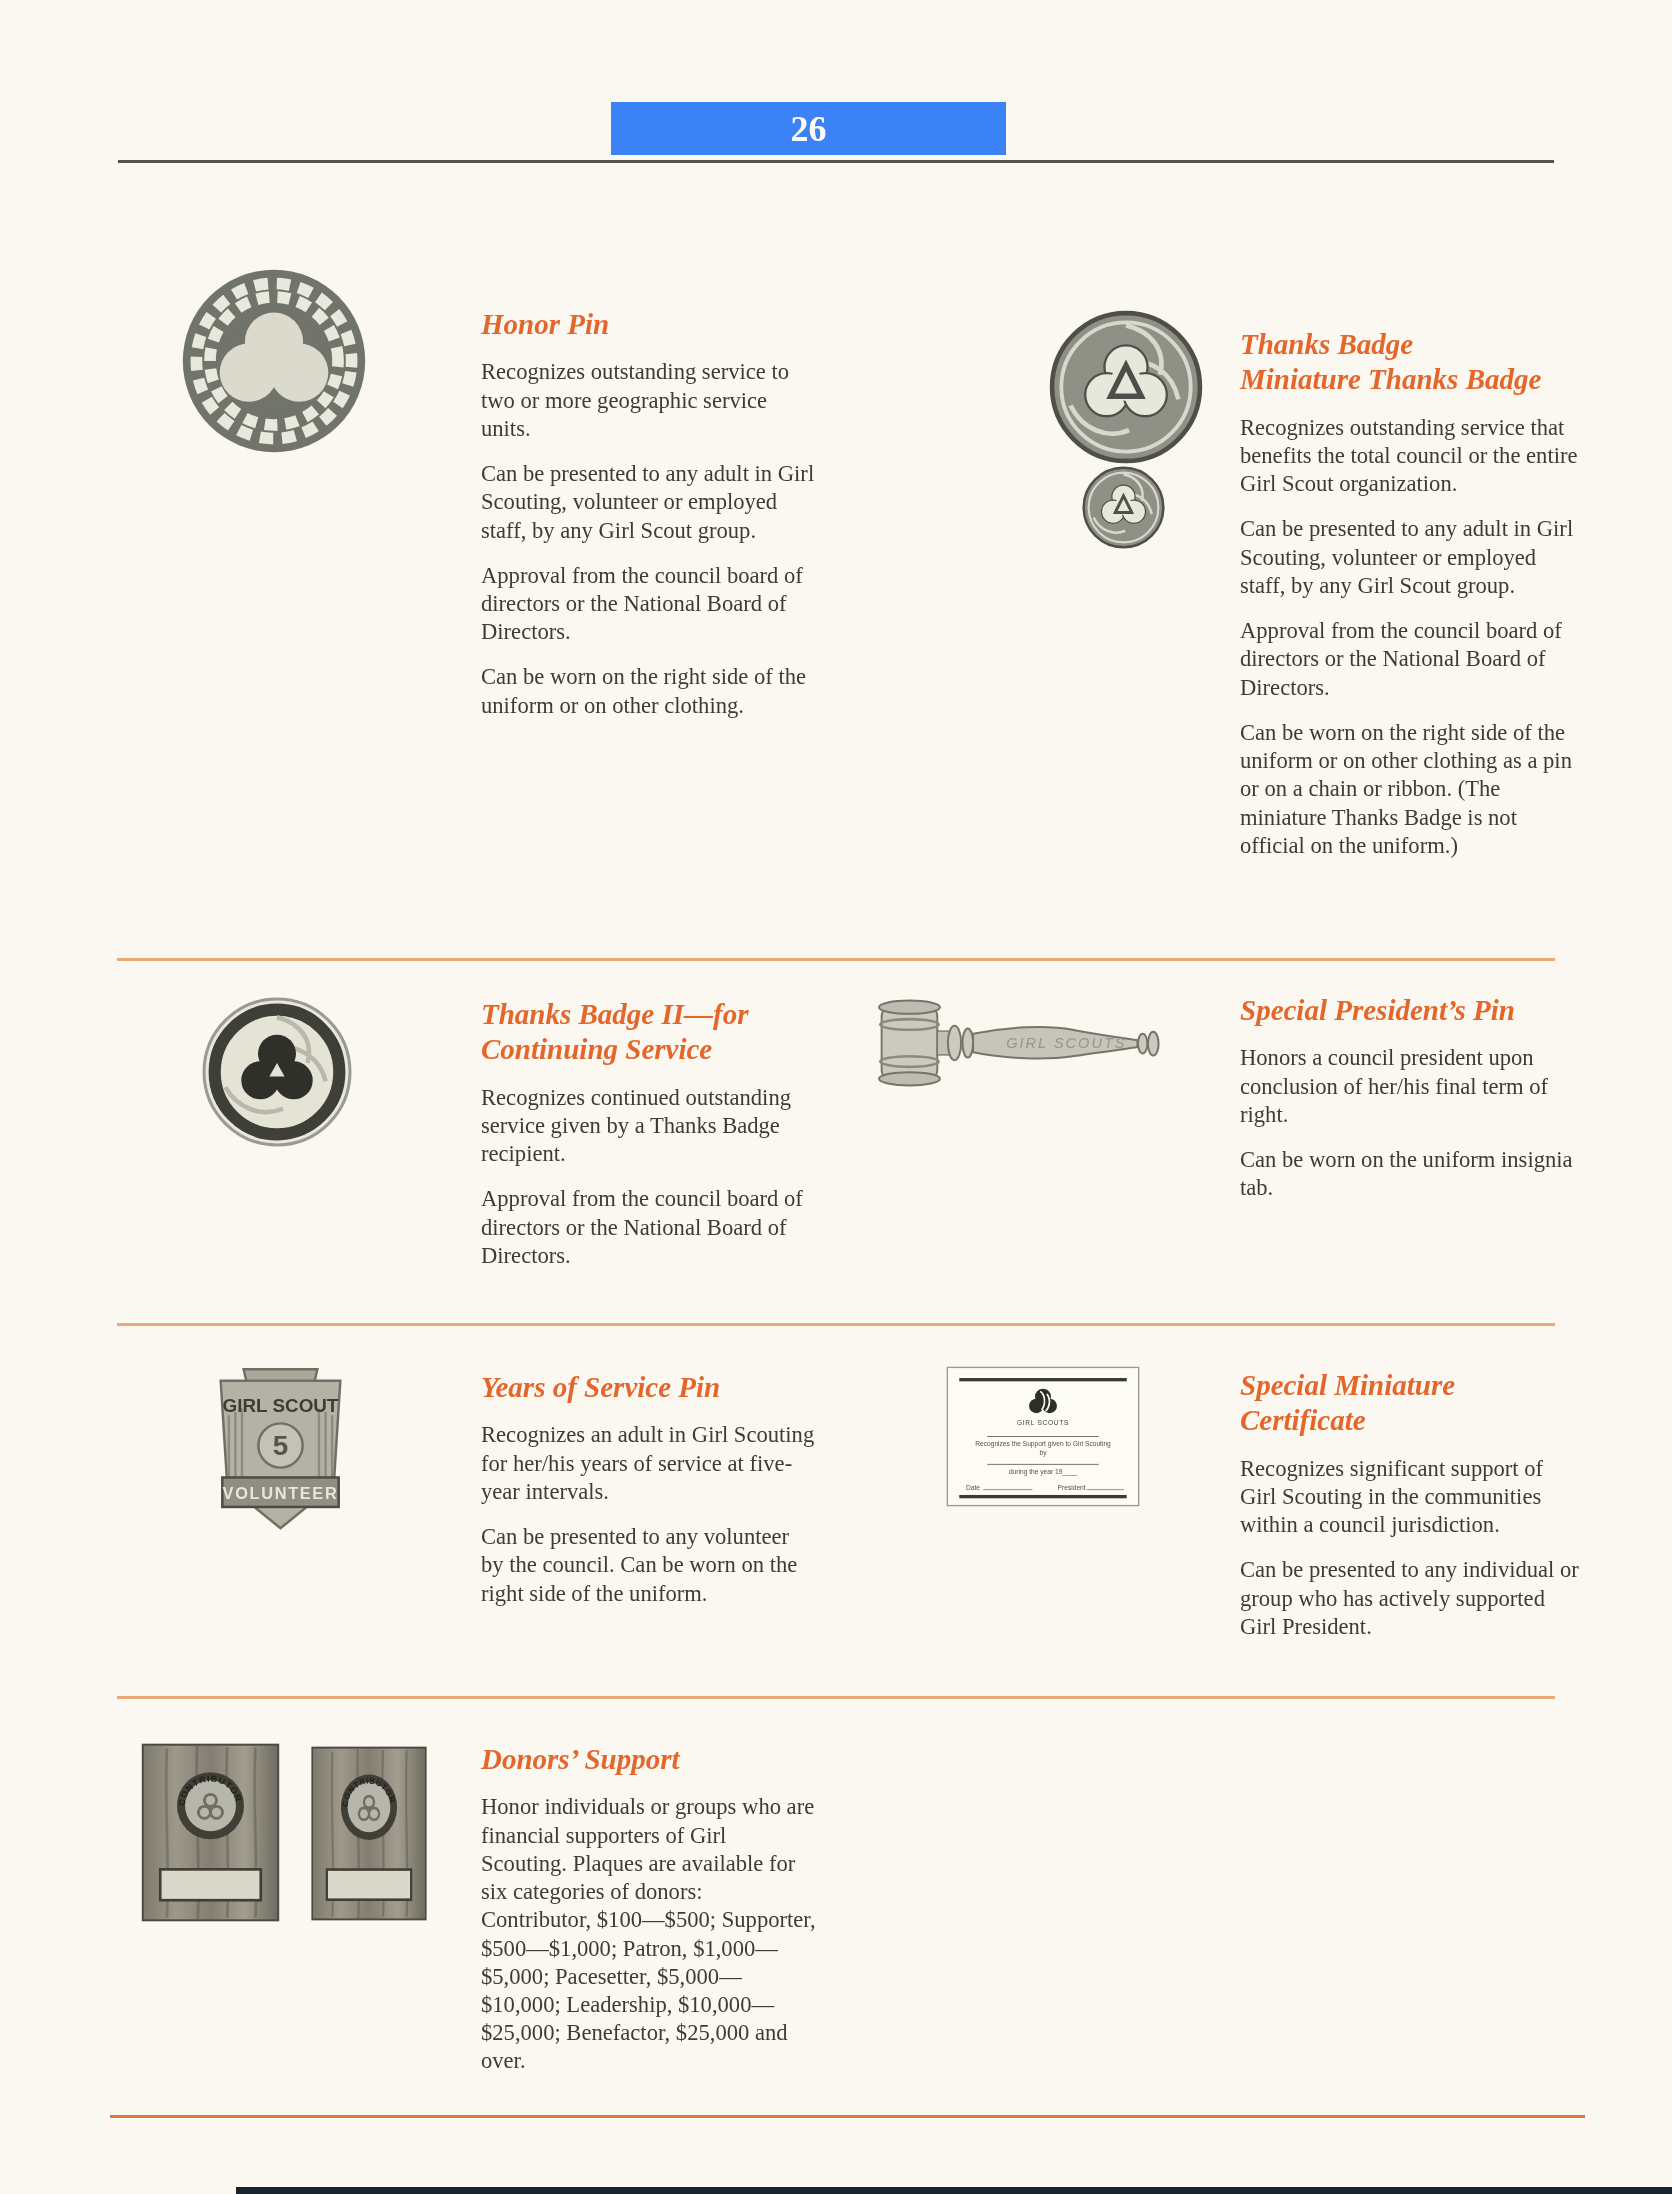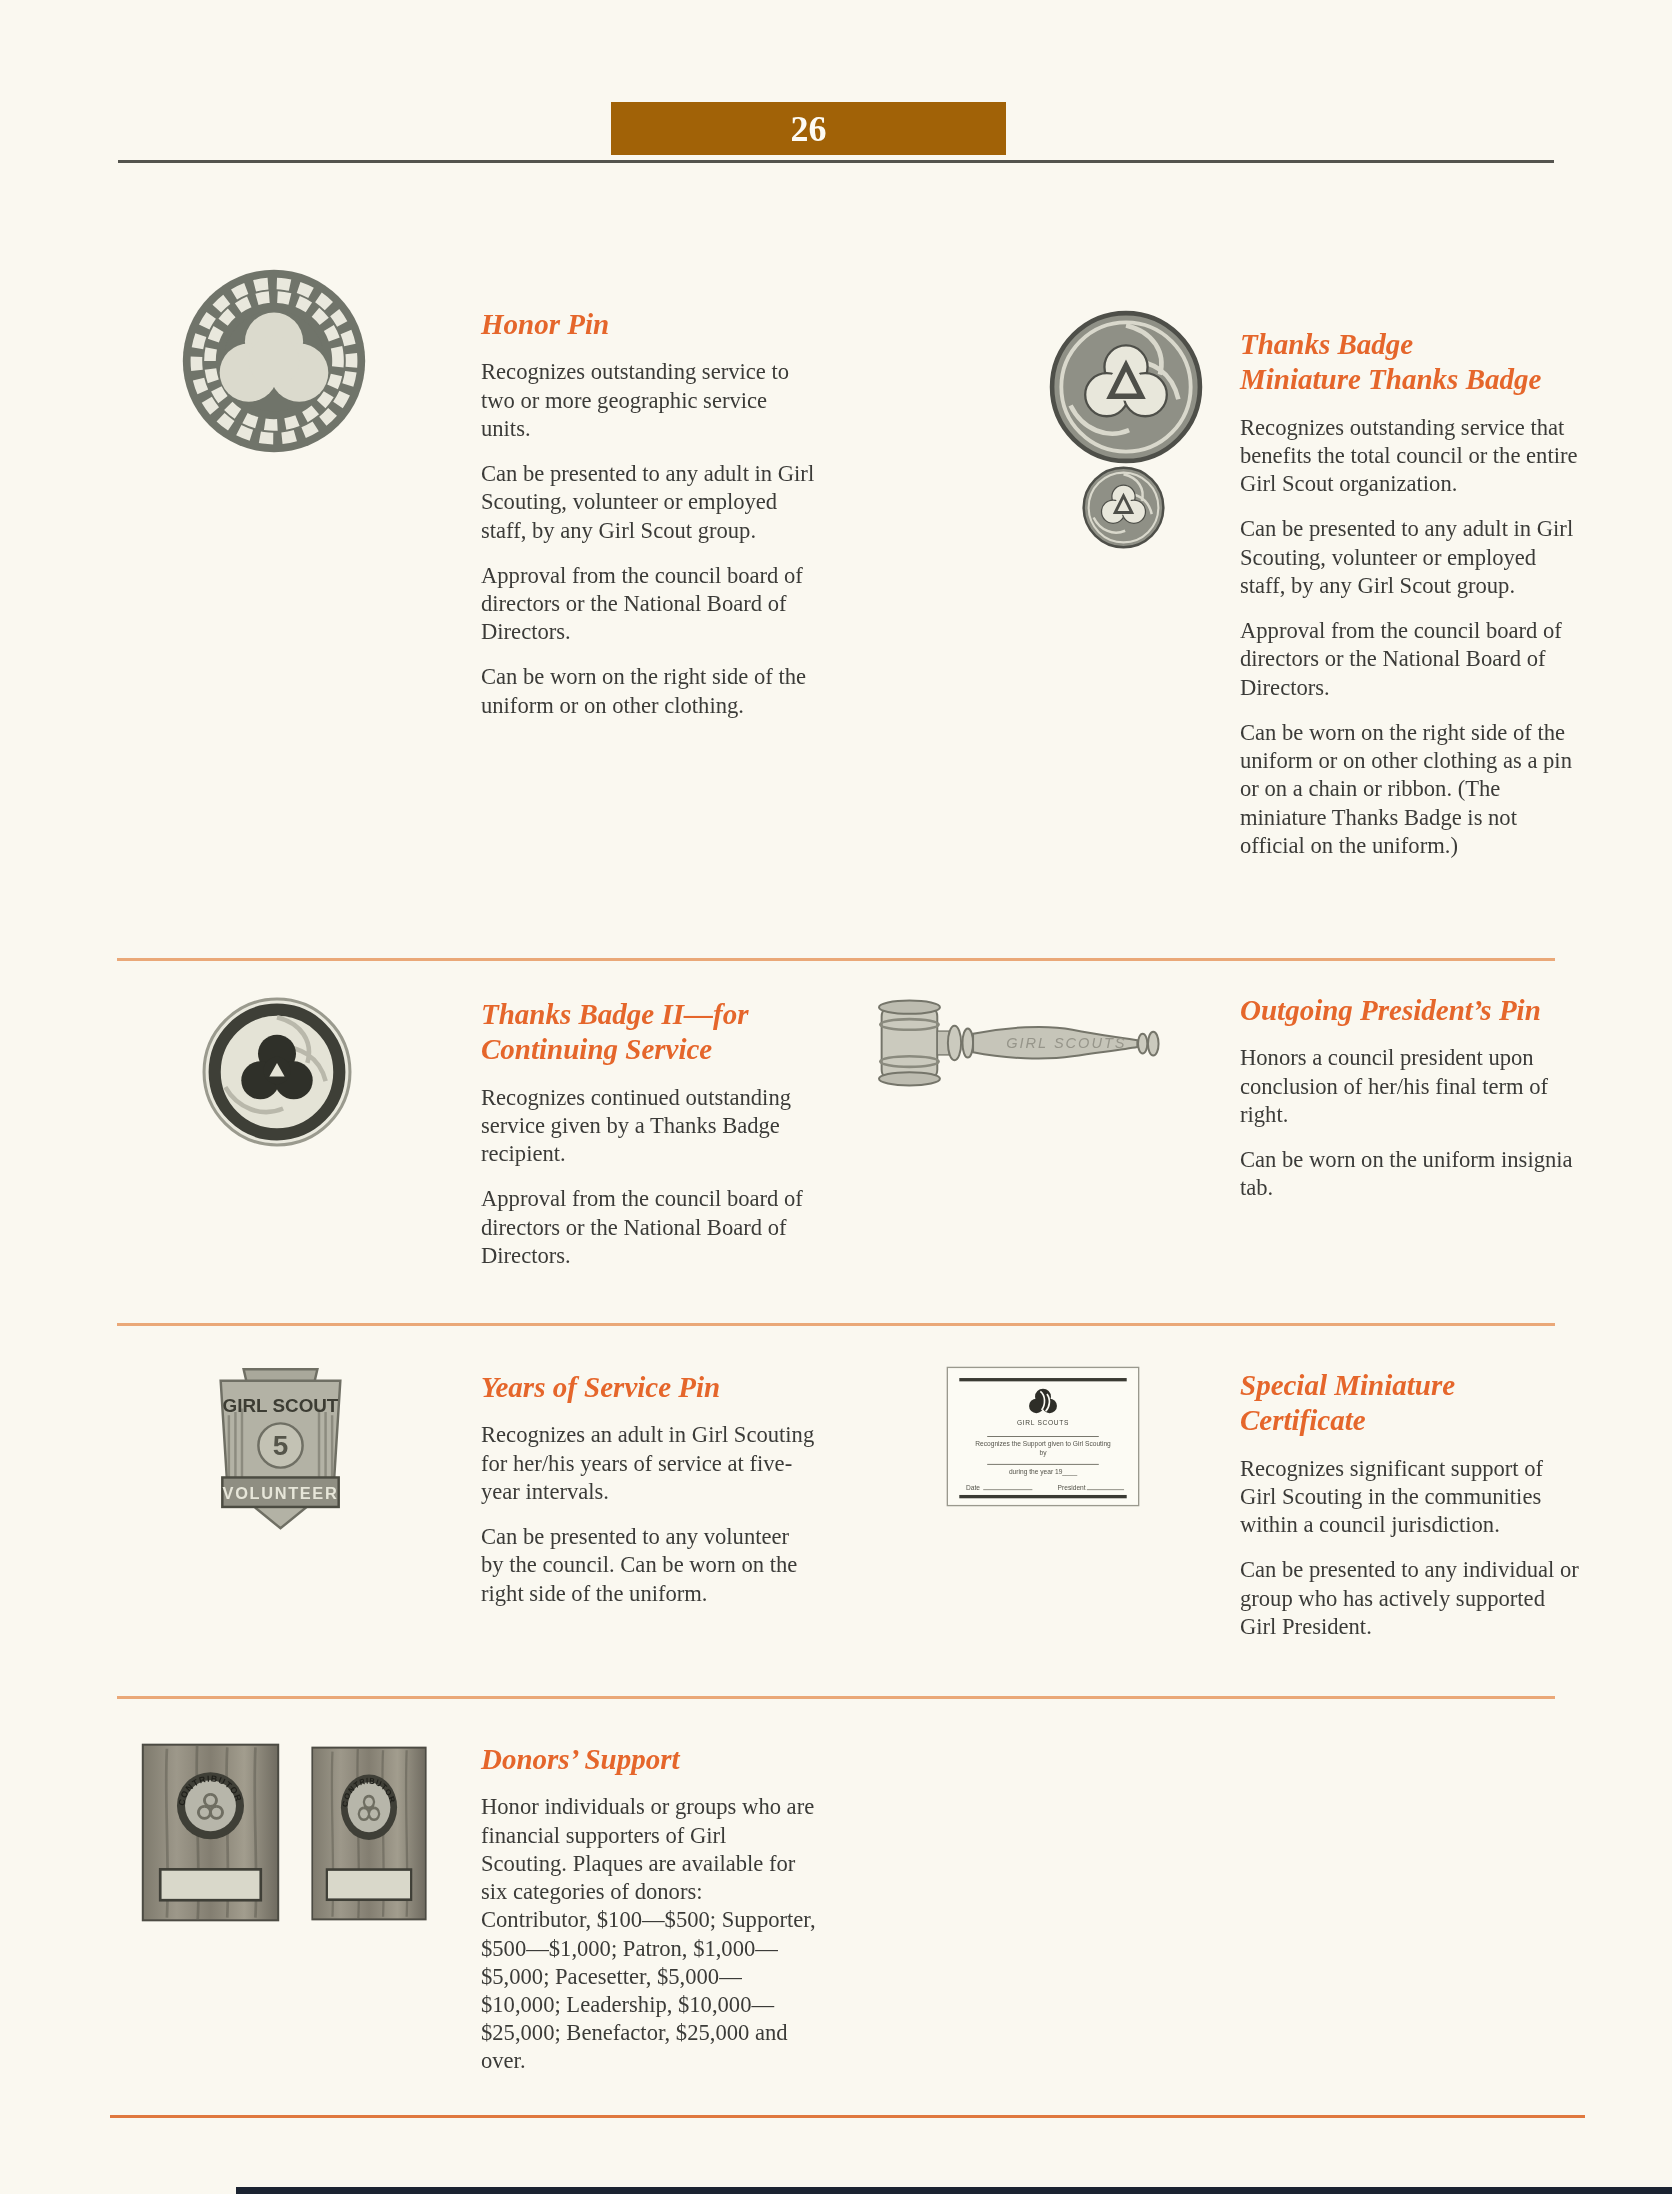--- a/index.html
+++ b/index.html
@@ -14,7 +14,7 @@
   .abs{position:absolute;}
   .pagenum-bar{
     left:611px;top:102px;width:395px;height:53px;
-    background:#a16207;
+    background:#3b82f6;
     display:flex;align-items:center;justify-content:center;
   }
   .pagenum{

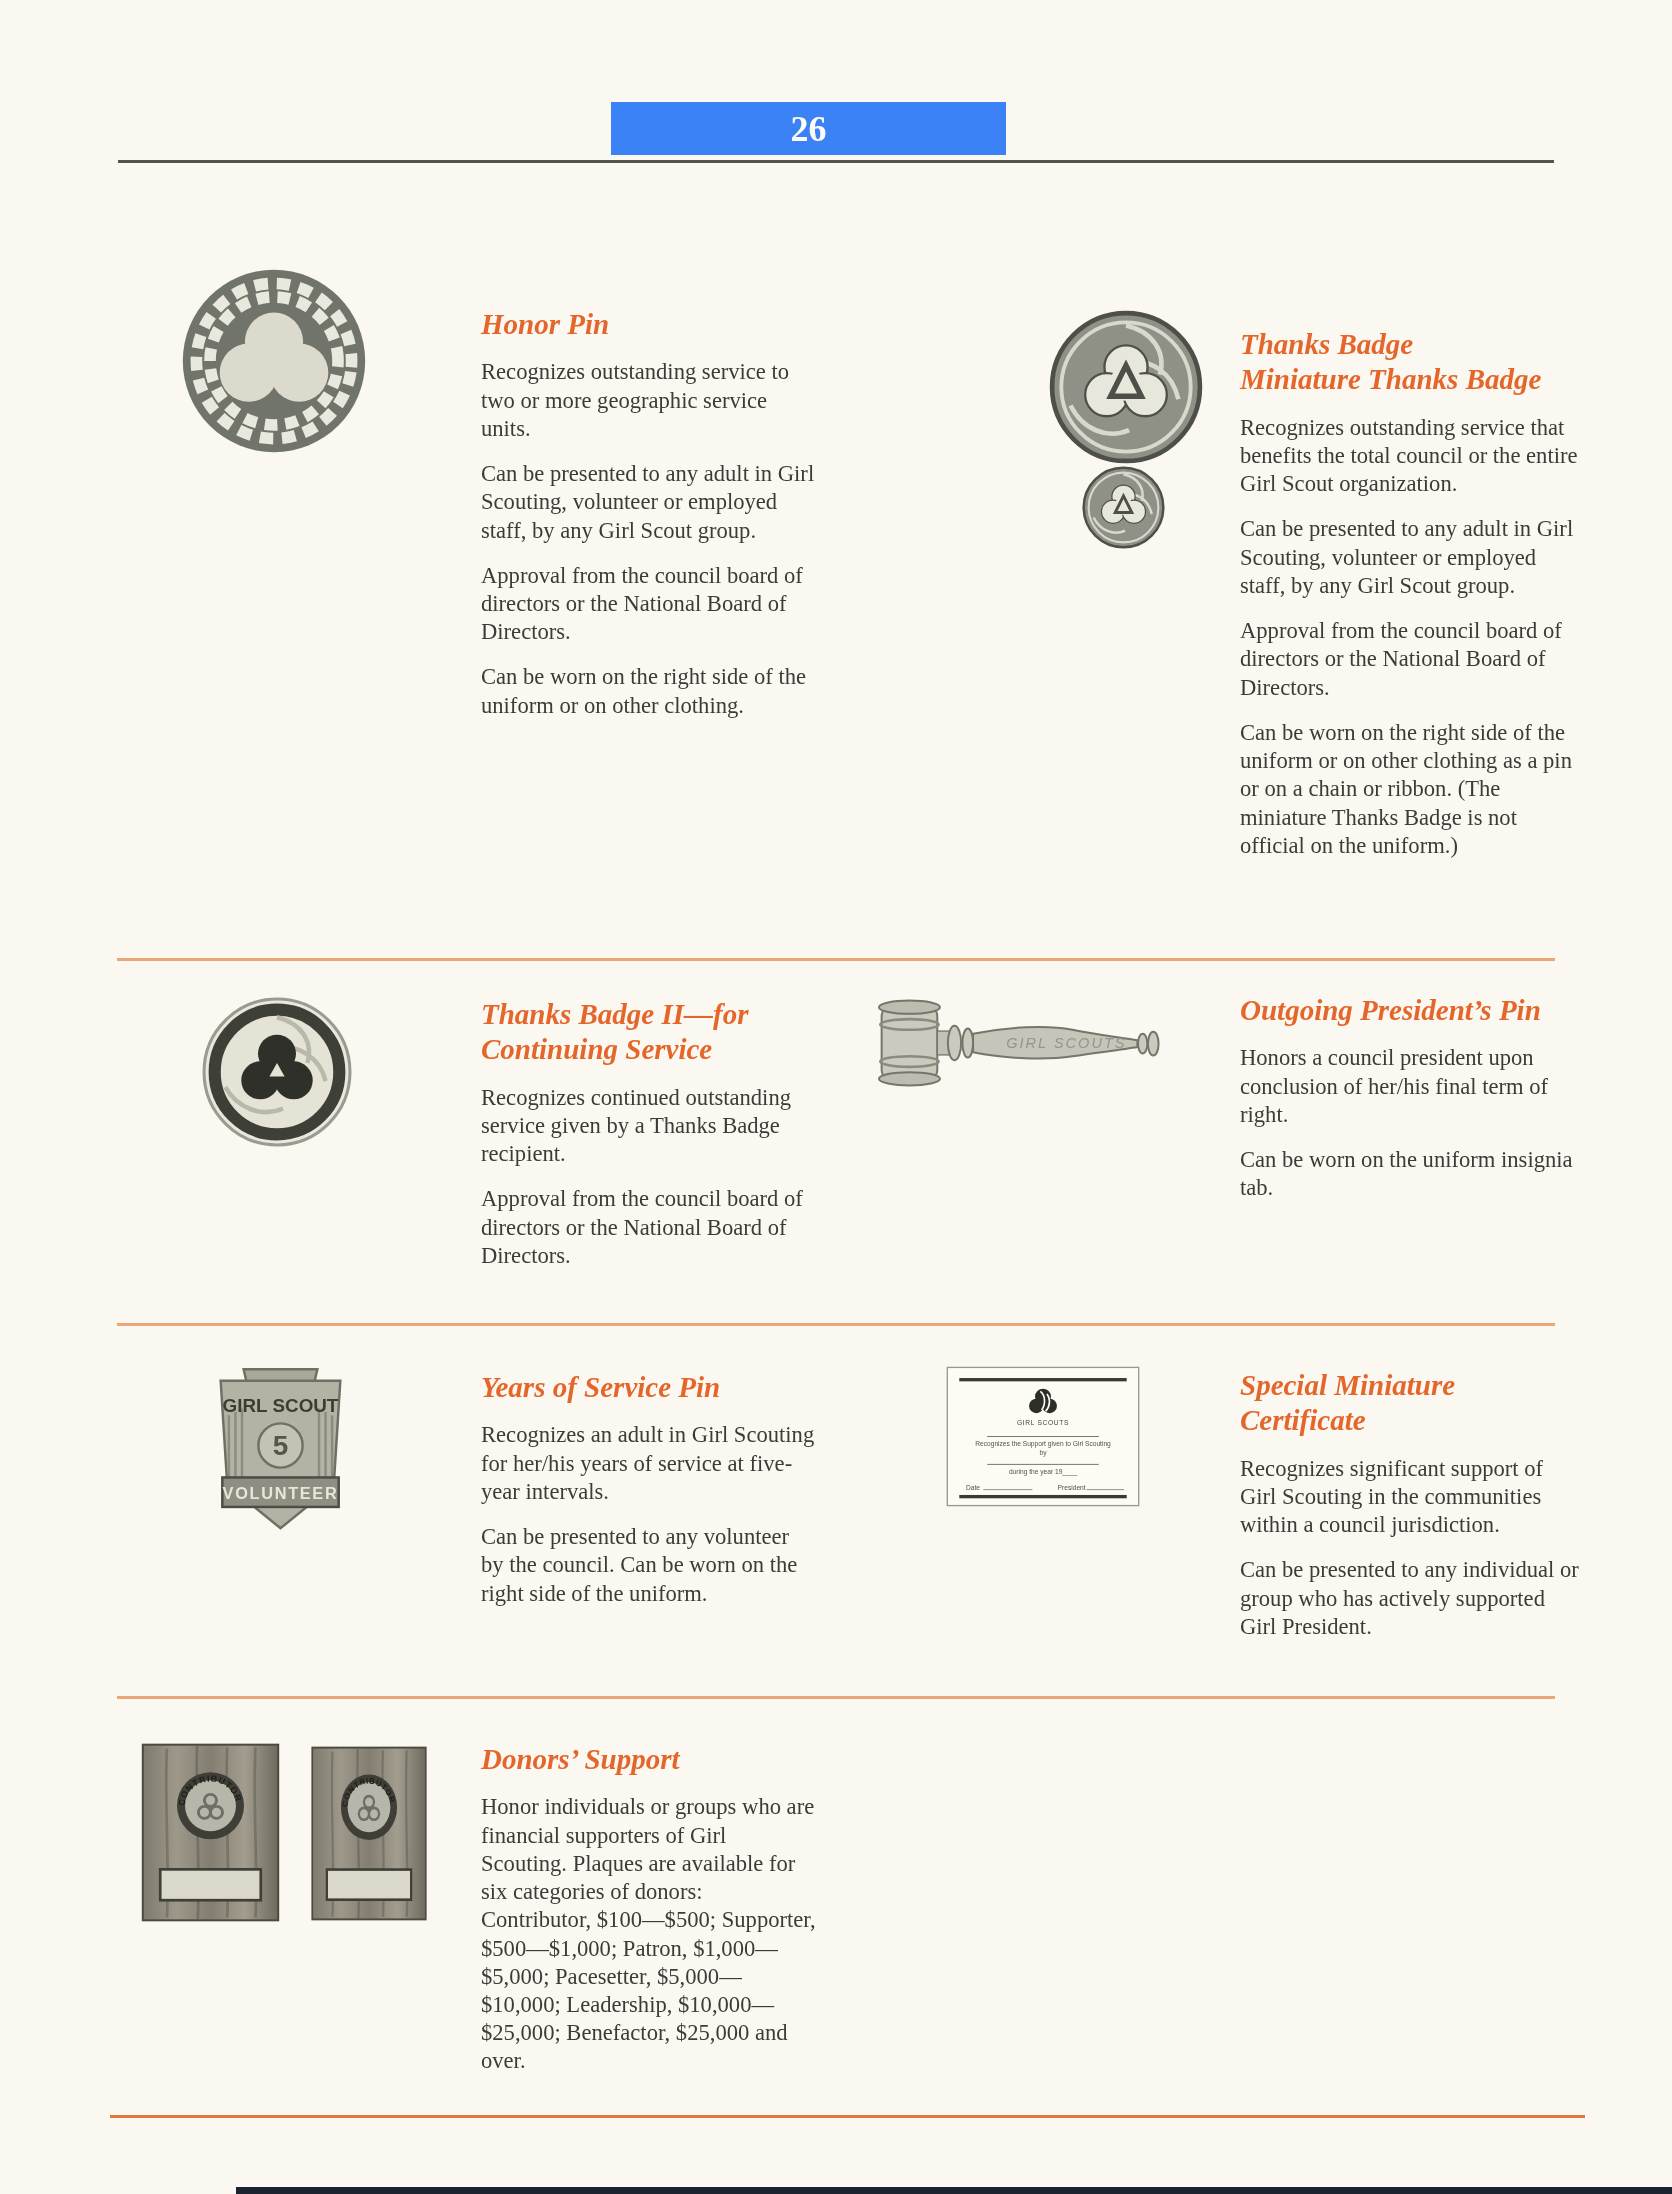--- a/index.html
+++ b/index.html
@@ -177,7 +177,7 @@
 
   <div class="abs textcol-r" style="top:993px">
     <div class="sec-title">
-      <div>Outgoing President’s Pin</div>
+      <div>Special President’s Pin</div>
     </div>
     <div class="paras">
       <div class="para">Honors a council president upon conclusion of her/his final term of right.</div>

